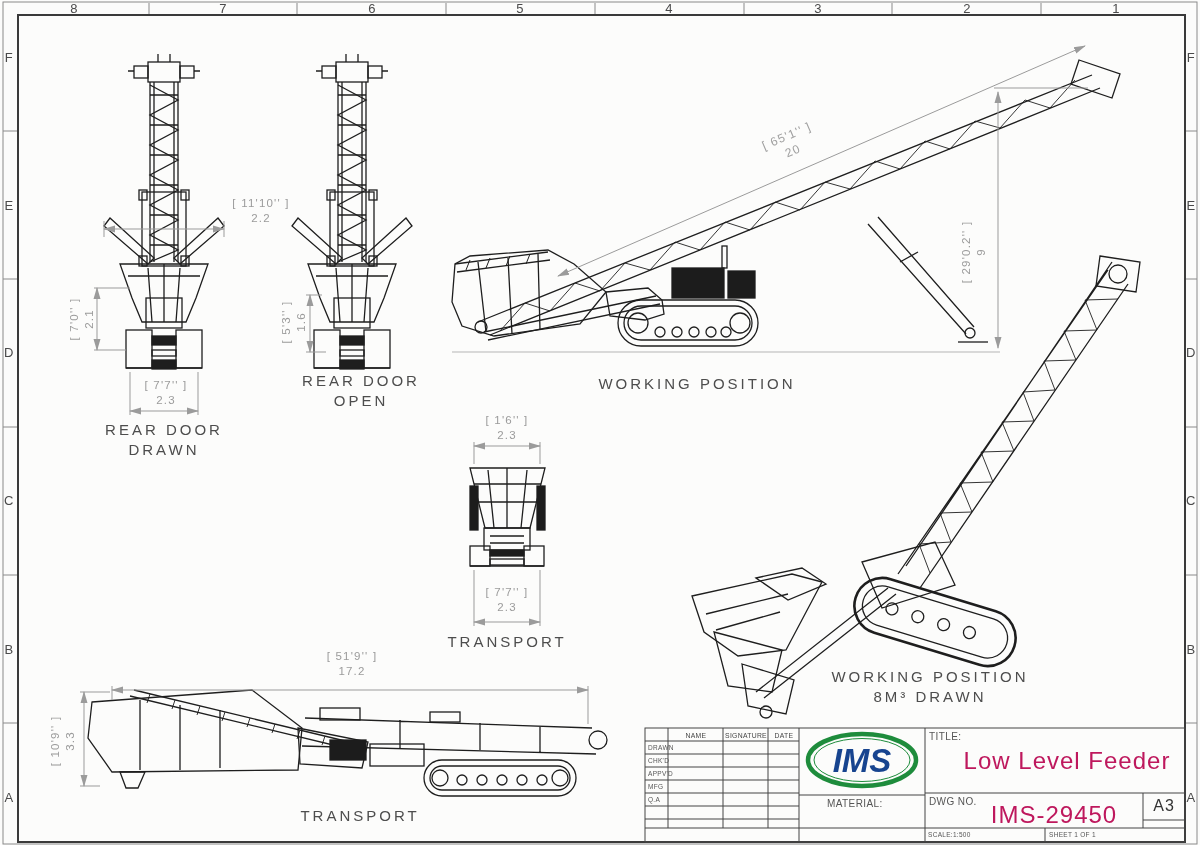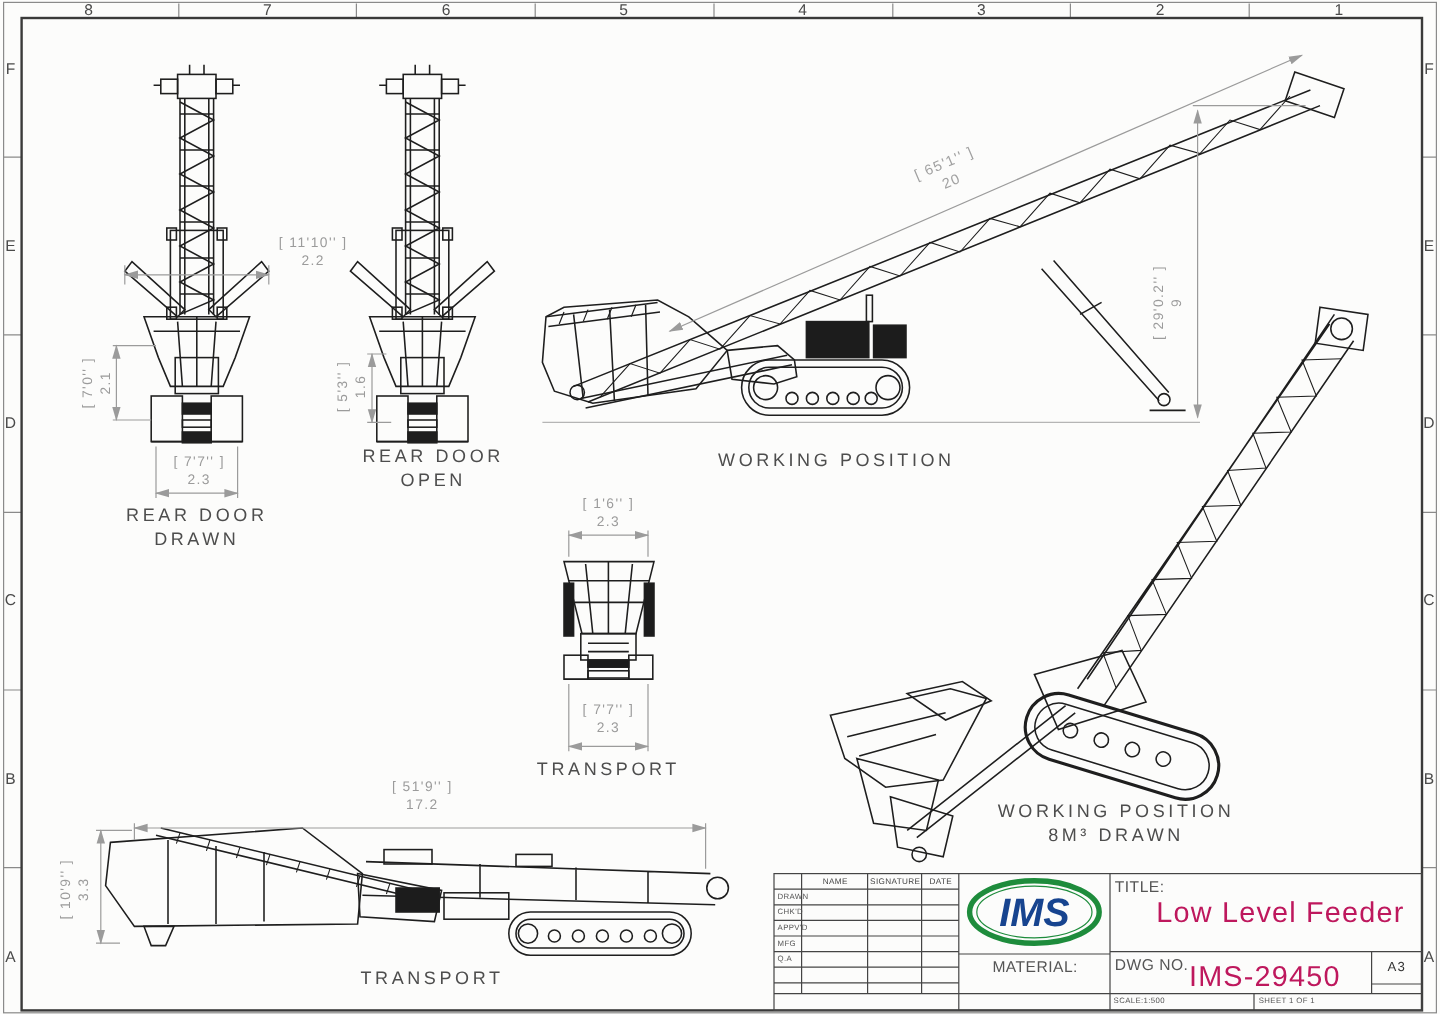--- a/index.html
+++ b/index.html
@@ -32,7 +32,7 @@
     color:#4d4d4d; font-size:15px; letter-spacing:3px;
     transform:translateX(-50%); text-align:center; line-height:1.35;
   }
-  .tb-small { font-size:13px; color:#555; letter-spacing:.4px;text-align:center; }
+  .tb-small { font-size:10px; color:#555; letter-spacing:.4px;text-align:center; }
   .tb-tiny  { font-size:6.5px; color:#555; letter-spacing:.3px; }
   .tb-cell  { font-size:6.8px; color:#444; transform:translate(-50%,-50%); letter-spacing:.3px; }
   .tb-big   { font-size:24px; color:#be185d; letter-spacing:1px; transform:translateX(-50%); }

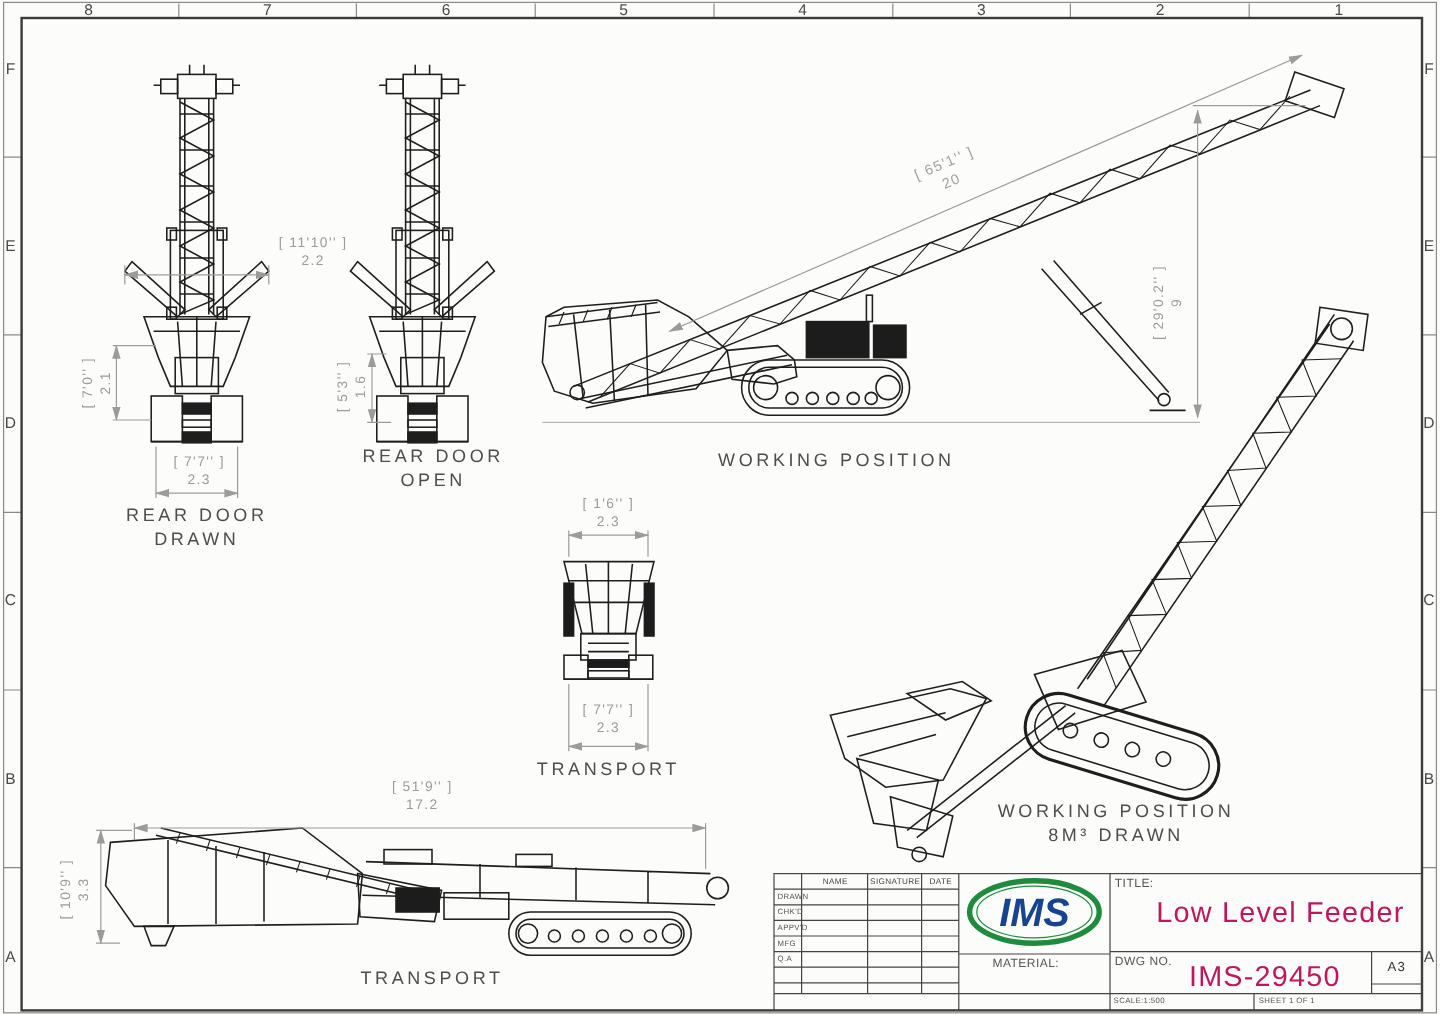--- a/index.html
+++ b/index.html
@@ -36,7 +36,7 @@
   .tb-tiny  { font-size:6.5px; color:#555; letter-spacing:.3px; }
   .tb-cell  { font-size:6.8px; color:#444; transform:translate(-50%,-50%); letter-spacing:.3px; }
   .tb-big   { font-size:24px; color:#be185d; letter-spacing:1px; transform:translateX(-50%); }
-  .tb-a3    { font-size:11px; color:#333; transform:translate(-50%,-50%); letter-spacing:1px; }
+  .tb-a3    { font-size:16px; color:#333; transform:translate(-50%,-50%); letter-spacing:1px; }
 </style>
 </head>
 <body>

